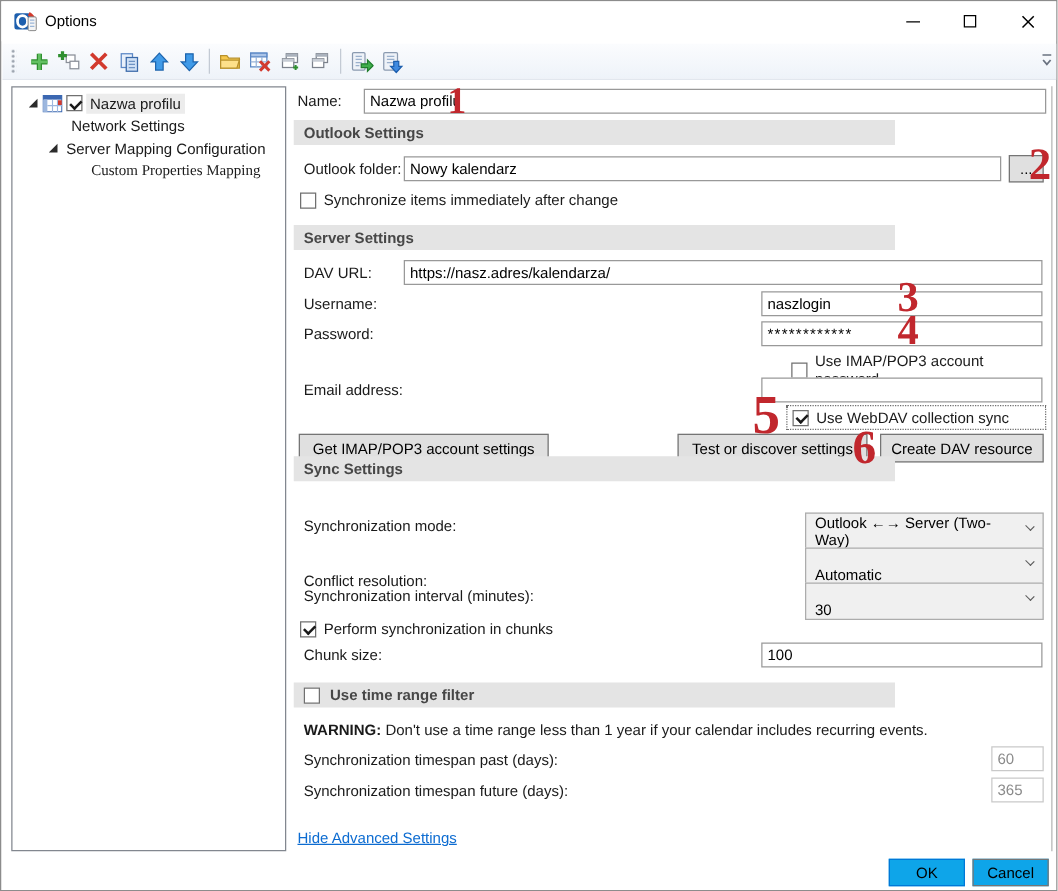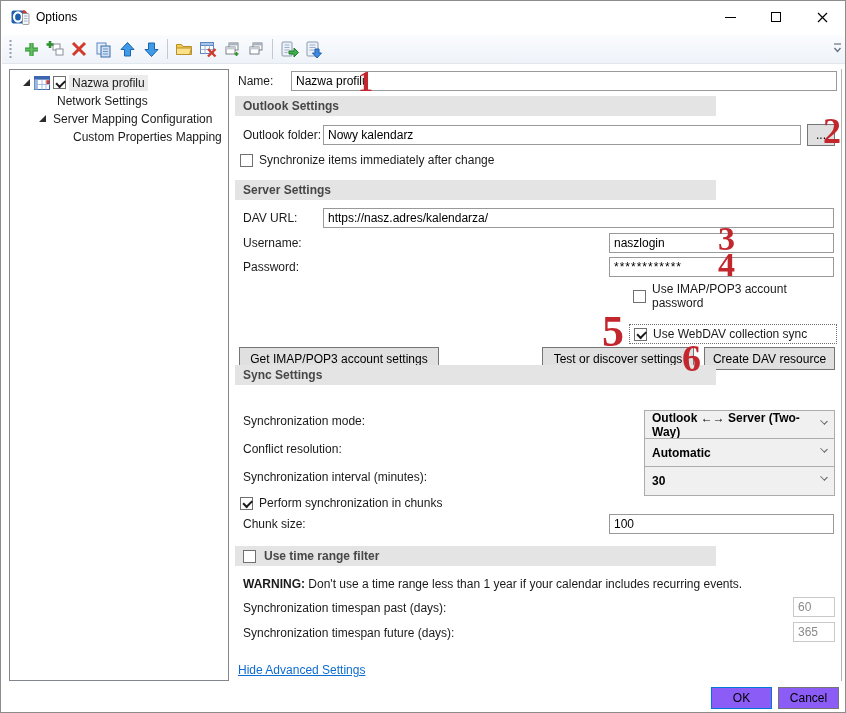--- a/index.html
+++ b/index.html
@@ -223,7 +223,7 @@
       <span class="expander"></span>
       <span class="tree-label">Server Mapping Configuration</span>
     </div>
-    <div class="tree-row" style="padding-left:60px;">
+    <div class="tree-row" style="padding-left:60px;font-family:Liberation Serif, serif;">
       <span class="tree-label">Custom Properties Mapping</span>
     </div>
   </div>

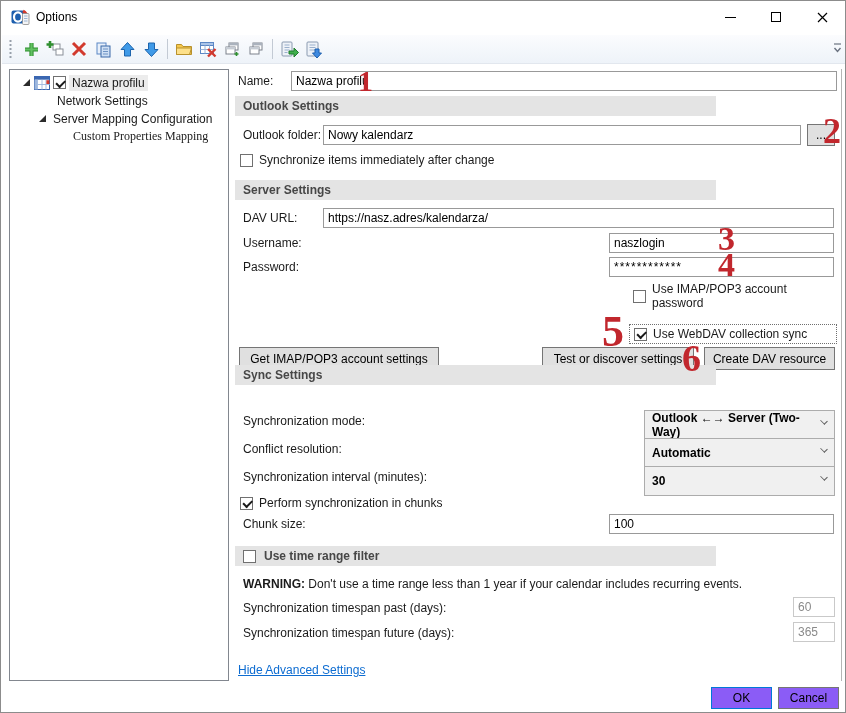--- a/index.html
+++ b/index.html
@@ -267,6 +267,10 @@
       <span class="cb"></span>
       <span>Use IMAP/POP3 account password</span>
     </div>
+    <div class="row" style="left:8px; top:232px; width:596px; height:21px;">
+      <span style="width:366px;">Email address:</span>
+      <input class="txt" style="width: 225px;" value="">
+    </div>
     <div class="row" style="left:394px; top:255px;">
       <div class="dotted-focus" style="width:208px;">
         <span class="cb checked"></span>

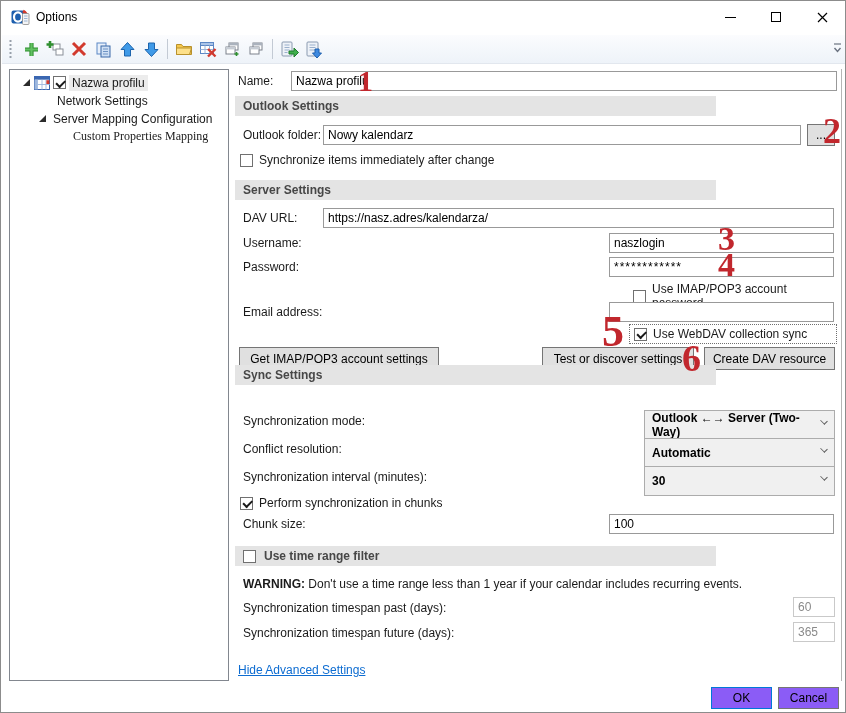--- a/index.html
+++ b/index.html
@@ -59,7 +59,7 @@
   .txt:disabled, .txt.disabled { border-color:#c9c9c9; color:#8a8a8a; background:#fff; }
   .dd {
     position:absolute; height:30px; background:#f0f0f0; border:1px solid #acacac;
-    display:flex; align-items:center; padding:0 22px 0 7px; color:#000; cursor:default;font-weight:bold;
+    display:flex; align-items:flex-end; padding:0 22px 0 7px; color:#000; cursor:default;
   }
   .dd-chev { position:absolute; right:7px; top:7px; width:6px; height:6px;
     border-right:1px solid #5a5a5a; border-bottom:1px solid #5a5a5a; transform:rotate(45deg) scale(1,0.8); }

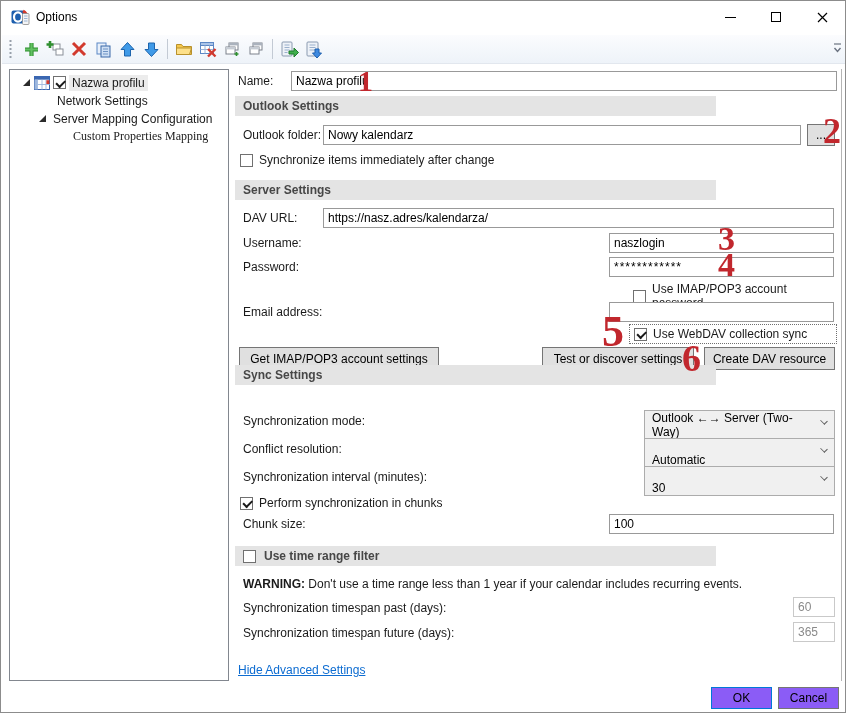--- a/index.html
+++ b/index.html
@@ -293,7 +293,7 @@
       <span>Outlook ←→ Server (Two-Way)</span>
       <span class="dd-chev"></span>
     </div>
-    <div class="row" style="left:8px; top:369px; width:596px; height:22px;">
+    <div class="row" style="left:8px; top:385px; width:596px; height:22px;">
       <span>Conflict resolution:</span>
     </div>
     <div class="dd" style="left:409px; top:369px; width:191px;">

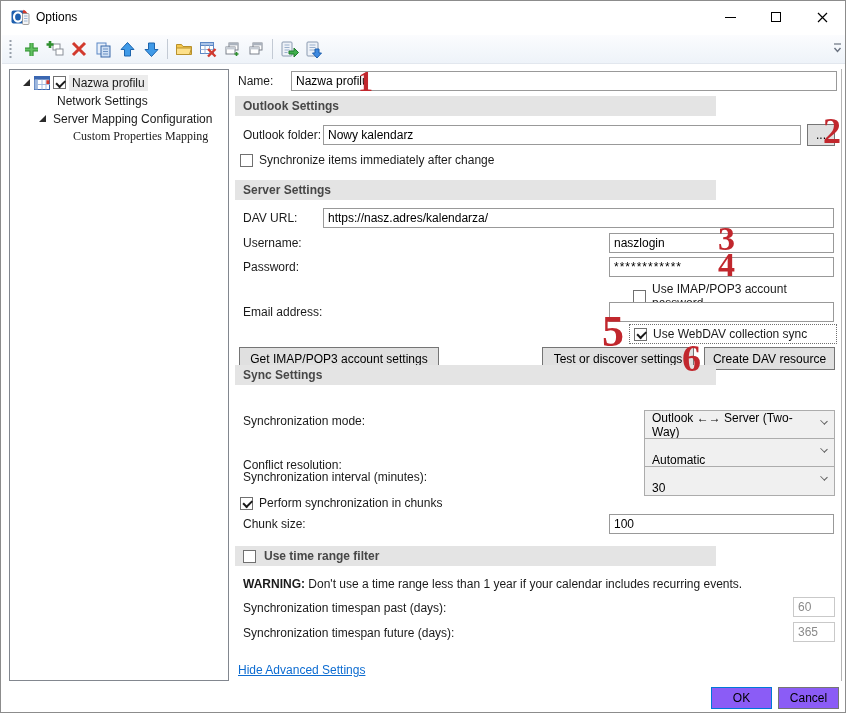--- a/index.html
+++ b/index.html
@@ -73,7 +73,7 @@
   .warn-bold { font-weight:bold; }
   
   .footer-btn { position:absolute; height:22px; display:flex; align-items:center; justify-content:center;
-    background:#8b5cf6; border:1px solid #757575; font-size:12px; cursor:default; }
+    background:#0ea5e9; border:1px solid #757575; font-size:12px; cursor:default; }
   .footer-btn.default { border:1px solid #0078d7; }
   
   .annot {

